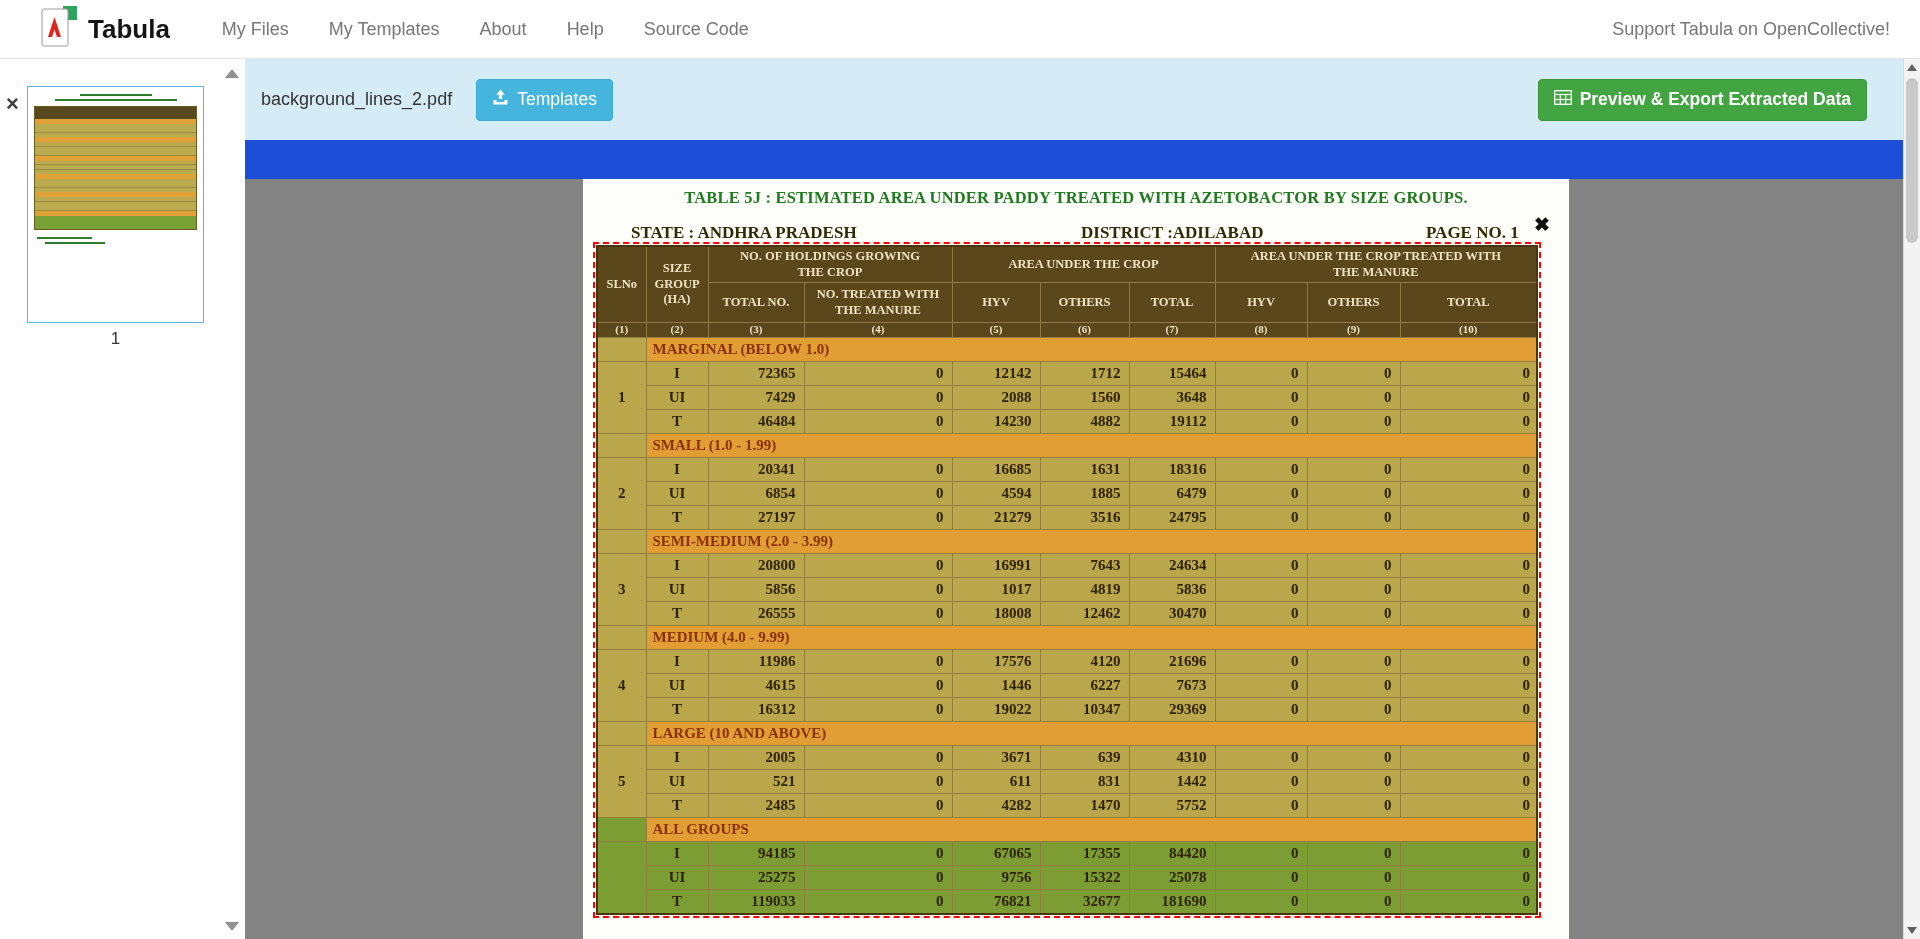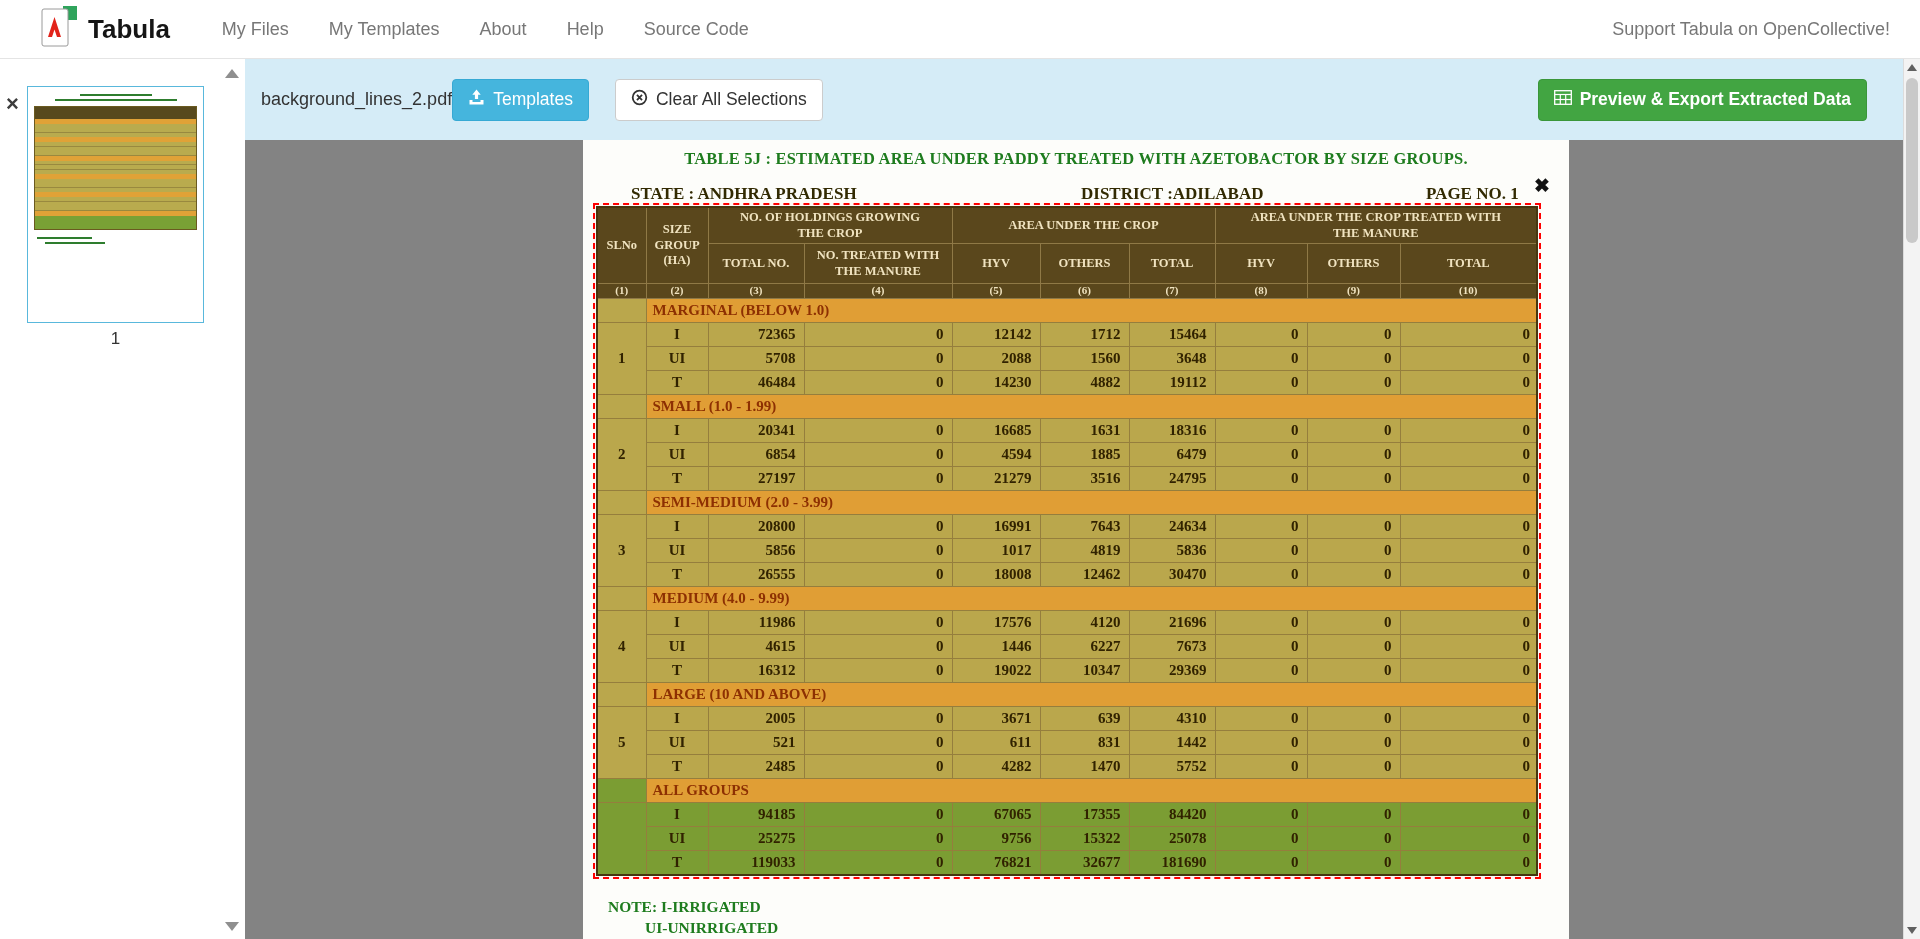--- a/index.html
+++ b/index.html
@@ -46,7 +46,7 @@
   .workspace { flex:1; display:flex; flex-direction:column; min-width:0; }
   .toolbar { height:81px; background:#d5ecf7; display:flex; align-items:center;
              padding-left:16px; flex:none; }
-  .filename { font-size:18px; color:#333; white-space:nowrap; }
+  .filename { font-size:18px; color:#333; margin-right:24px; white-space:nowrap; }
   .btn { height:42px; display:inline-flex; align-items:center; gap:8px; padding:0 15px;
          border-radius:4px; font-size:17.5px; cursor:pointer; border:1px solid transparent;
          font-family:"Liberation Sans",sans-serif; white-space:nowrap; }

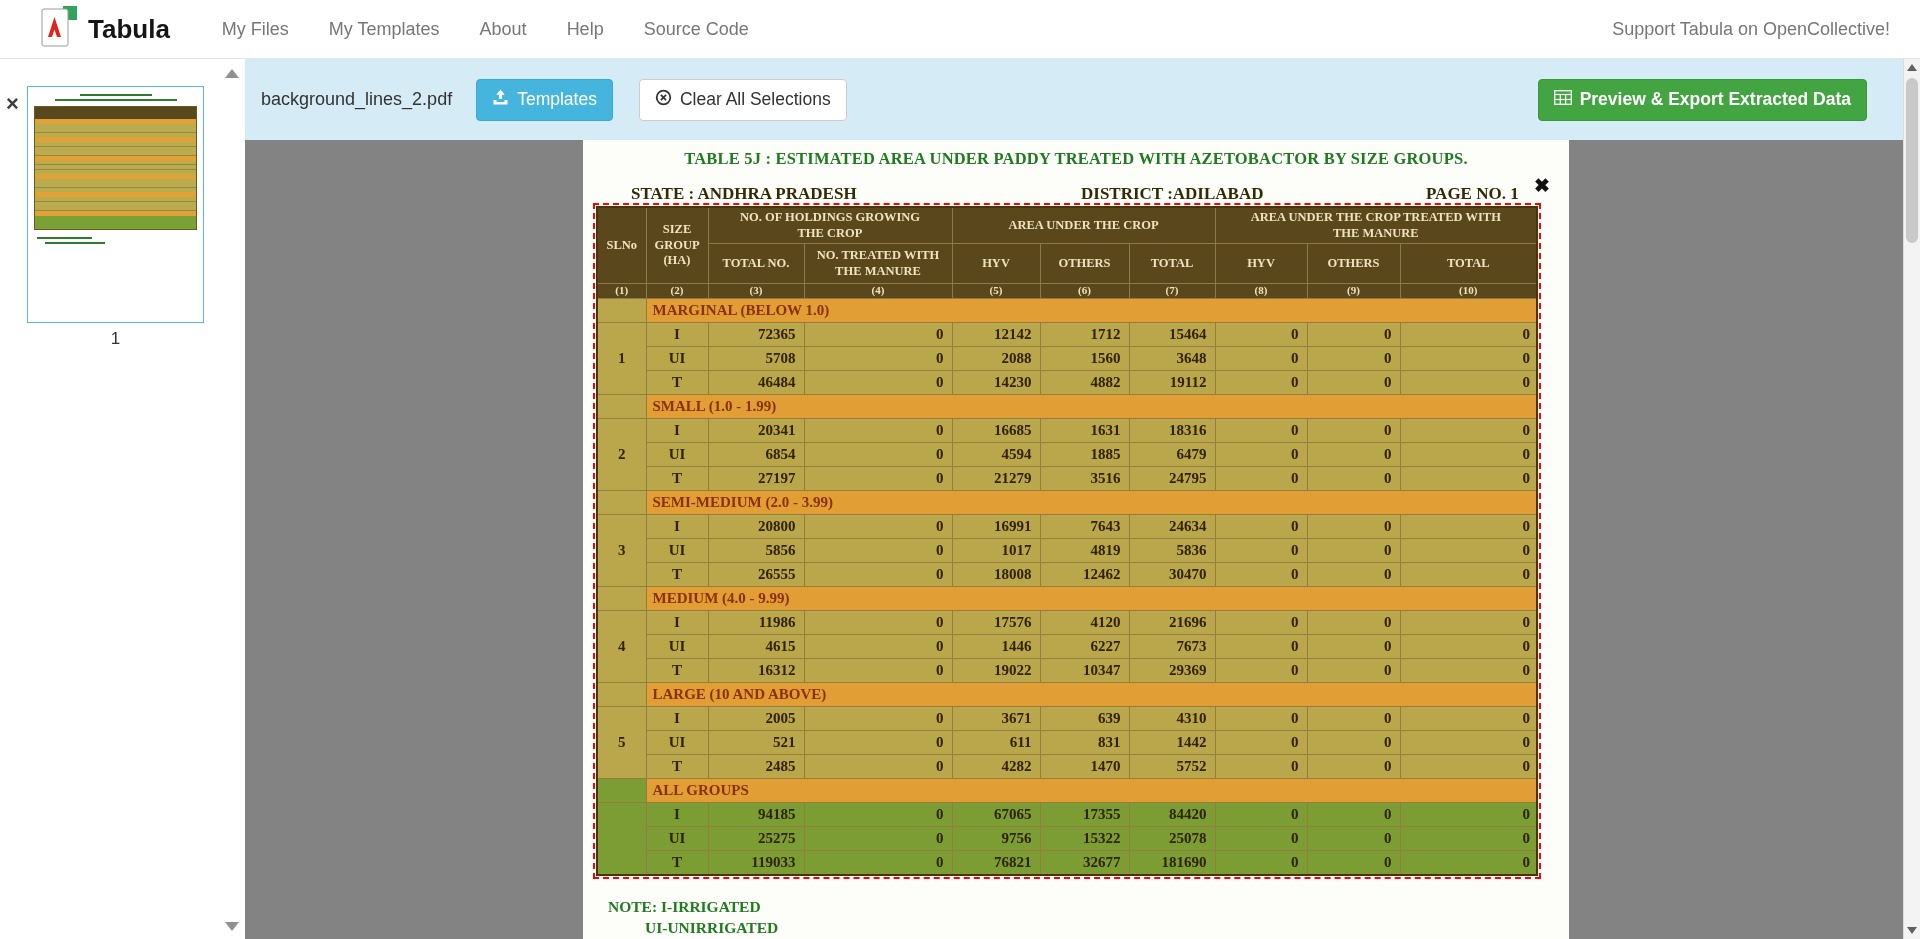--- a/index.html
+++ b/index.html
@@ -177,15 +177,6 @@
           <span>Templates</span>
         </button>
 
-        <button class="btn btn-default">
-          <span>
-            <svg width="17" height="17" viewBox="0 0 16 16">
-              <circle cx="8" cy="8" r="6.4" fill="none" stroke="#333" stroke-width="1.7"></circle>
-              <path d="M5.6 5.6 L10.4 10.4 M10.4 5.6 L5.6 10.4" stroke="#333" stroke-width="1.7"></path>
-            </svg>
-          </span>
-          <span>Clear All Selections</span>
-        </button>
 
 
         <button class="btn btn-success">

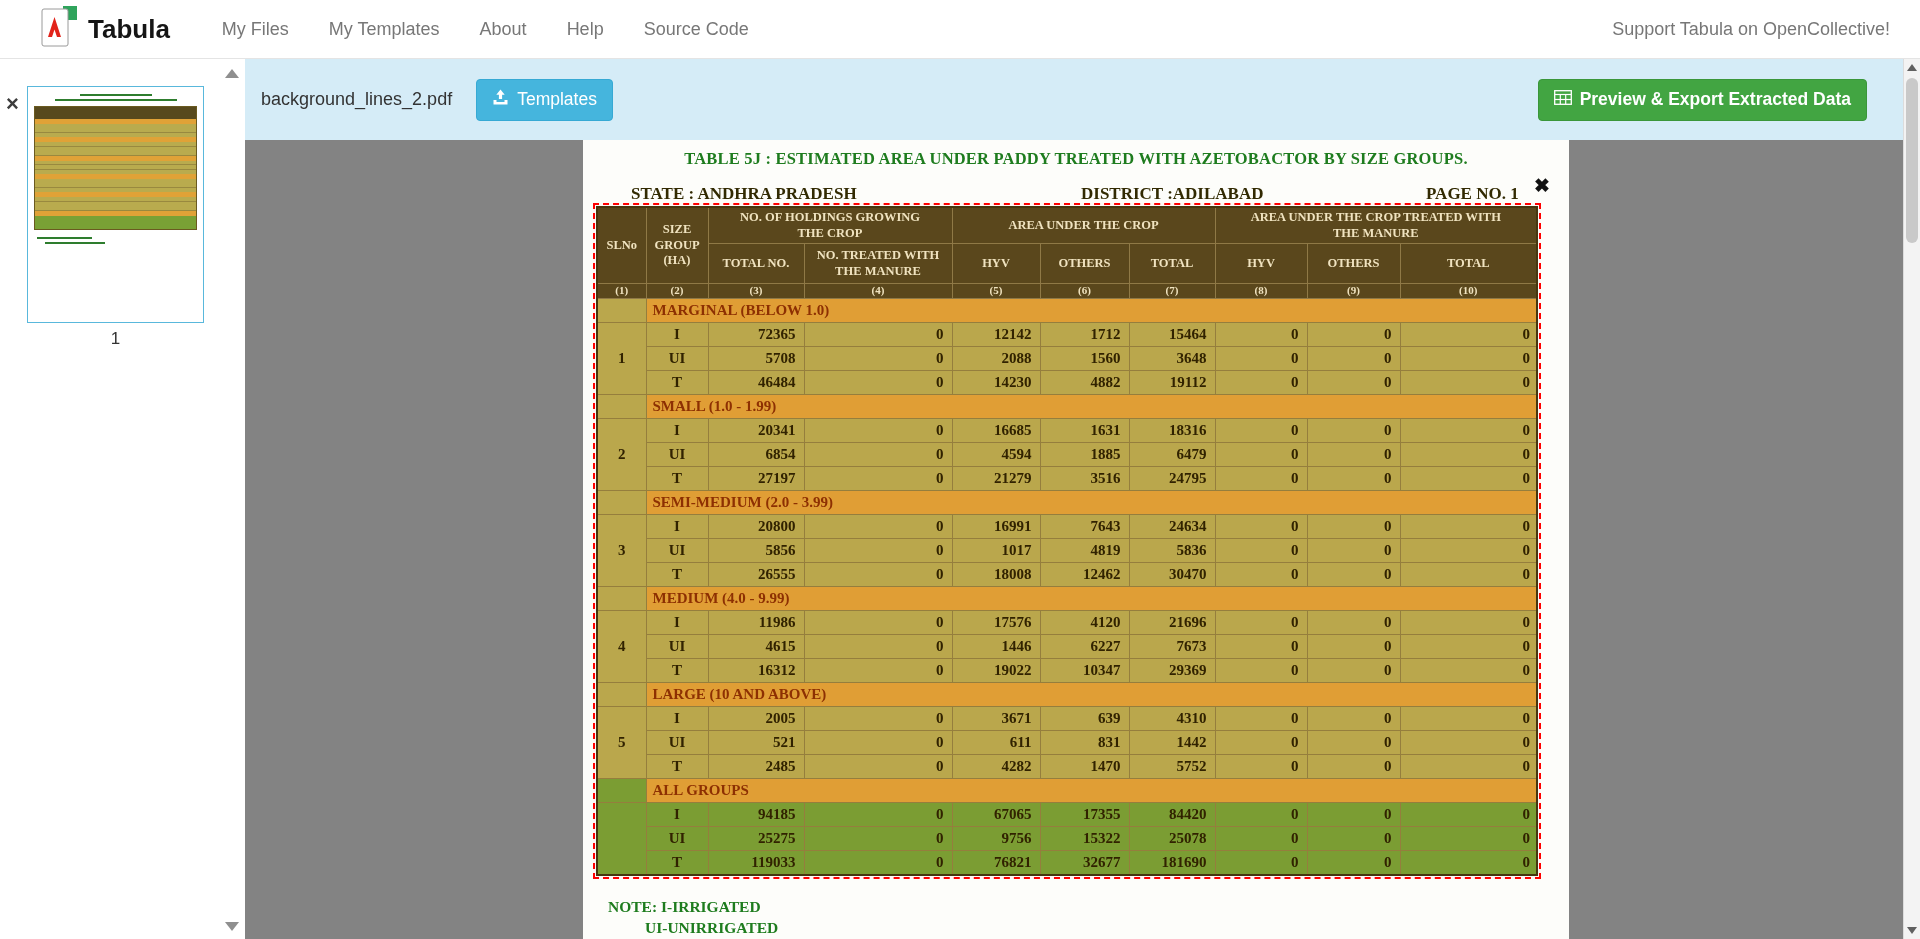--- a/index.html
+++ b/index.html
@@ -56,7 +56,7 @@
   .btn-success { background:#42a542; border-color:#3a963a; color:#fff; margin-left:auto; margin-right:36px; font-weight:bold; }
 
   
-  .doc-area { flex:1; position:relative; overflow:hidden; background:#838383; }
+  .doc-area { flex:1; position:relative; overflow:hidden; background:#838383;margin-top:39px; }
   .pdf-page { position:absolute; left:338px; top:0; width:986px; height:862px; background:#fdfdfa; }
   .doc-title { position:absolute; top:9px; left:0; right:0; text-align:center; color:#1e7c1e;
                font:bold 16.5px "Liberation Serif","DejaVu Serif",serif; letter-spacing:.2px; }

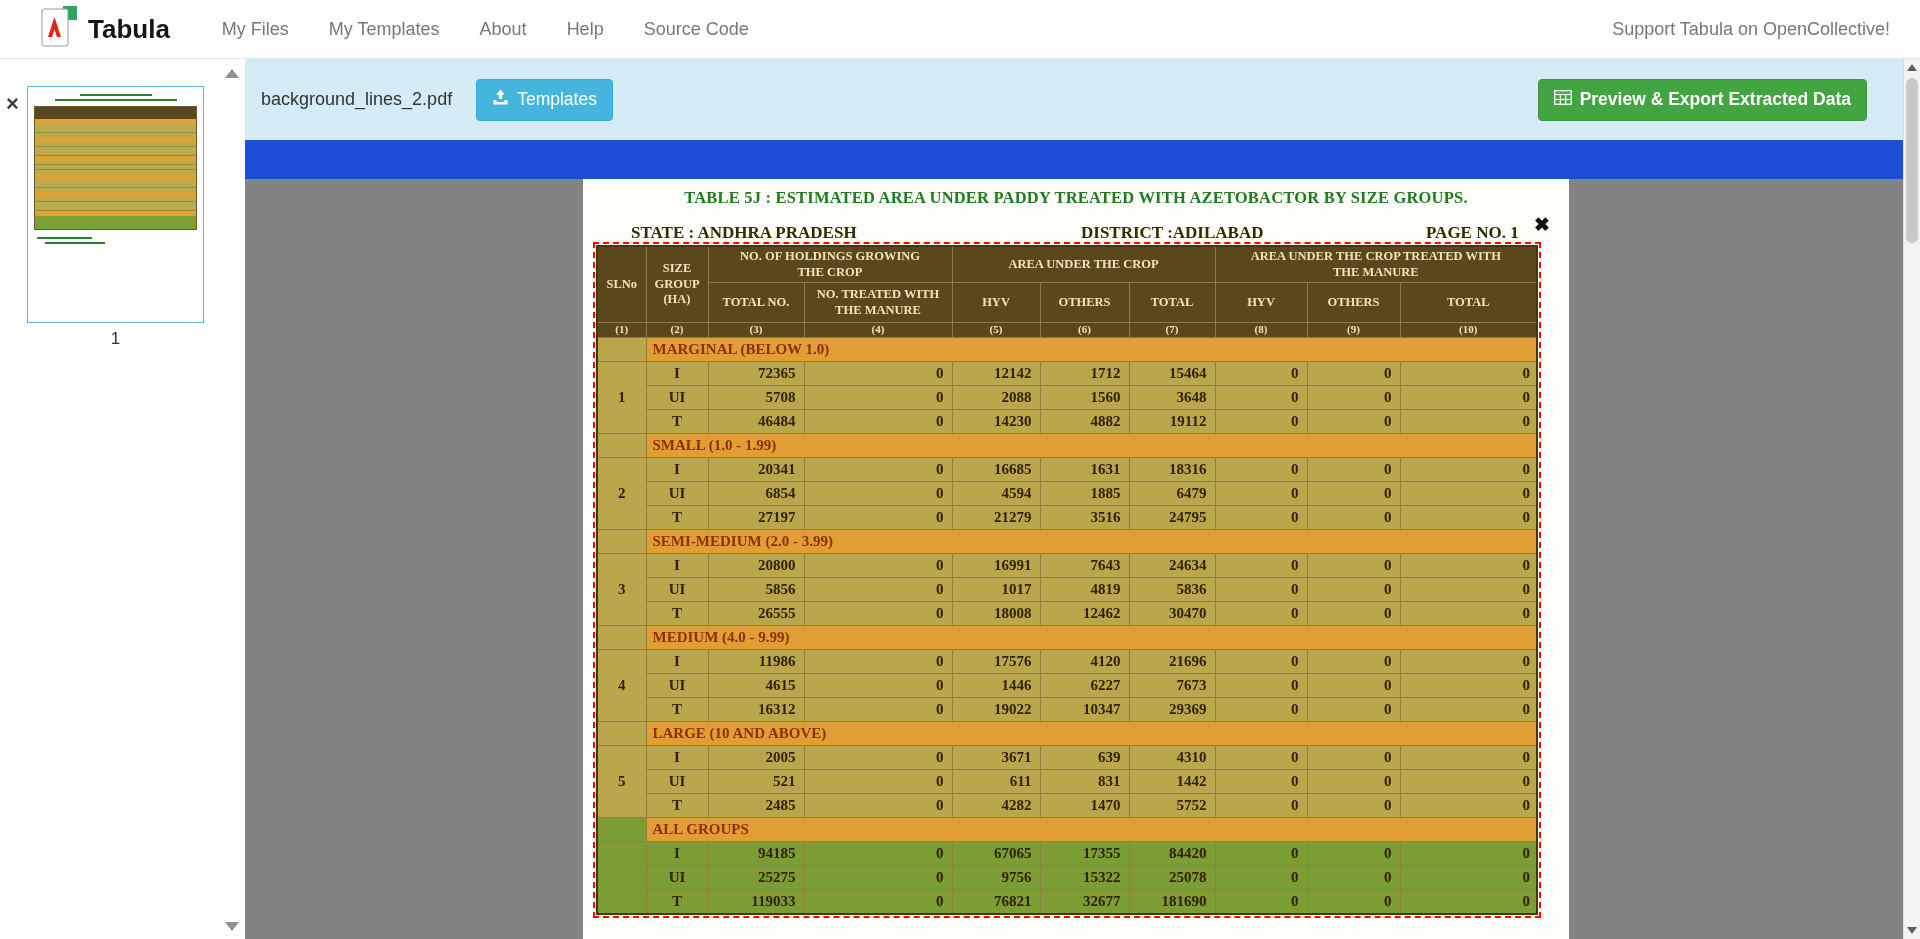--- a/index.html
+++ b/index.html
@@ -271,7 +271,7 @@
                   </tr>
                   <tr class="data-row">
                     <td class="irr">UI</td>
-                    <td class="val">5708</td>
+                    <td class="val">7429</td>
                     <td class="val">0</td>
                     <td class="val">2088</td>
                     <td class="val">1560</td>

